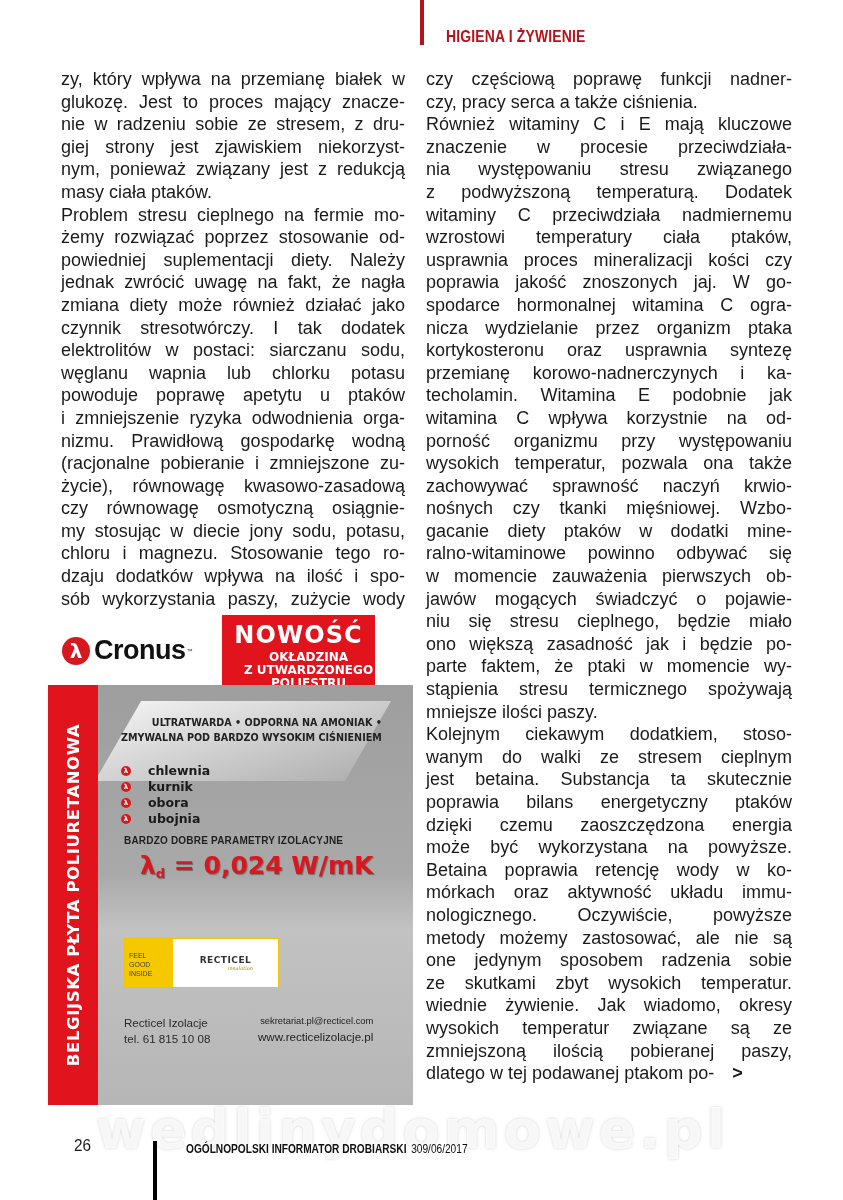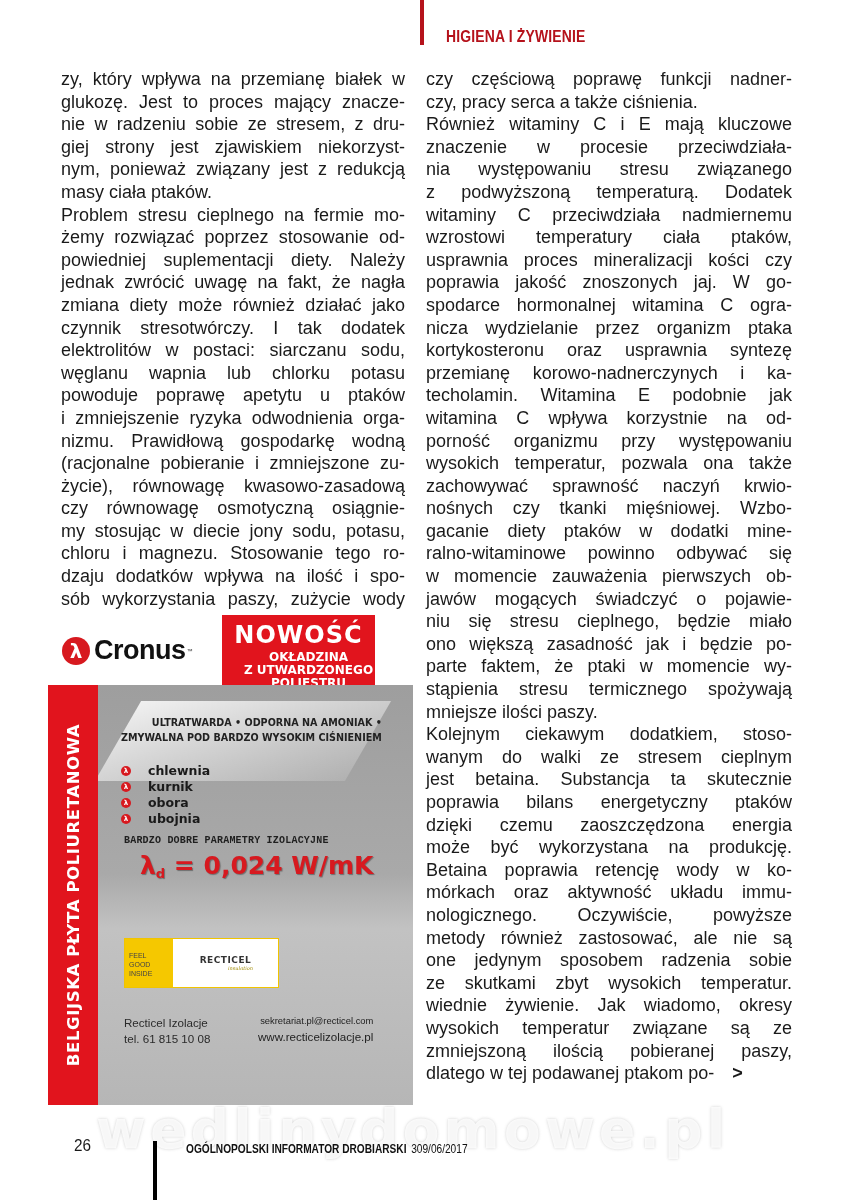--- a/index.html
+++ b/index.html
@@ -30,7 +30,7 @@
   .ad-list { position:absolute; left:73px; top:78px; font-family:"DejaVu Sans", sans-serif; font-weight:bold; font-size:12.5px; line-height:16px; color:#1a1a1a; }
   .ad-list .item { display:flex; align-items:center; }
   .ad-list .bullet { width:10px; height:10px; border-radius:50%; background:#d7191f; color:#fff; font-size:7px; line-height:10px; text-align:center; margin-right:17px; }
-  .ad-params { position:absolute; left:76px; top:150px; font-family:Liberation Mono, monospace; font-weight:bold; font-size:10px; color:#1f1f1f; letter-spacing:0.2px; }
+  .ad-params { position:absolute; left:76px; top:150px; font-family:Liberation Sans, sans-serif; font-weight:bold; font-size:10px; color:#1f1f1f; letter-spacing:0.2px; }
   .ad-lambda { position:absolute; left:92px; top:166px; font-family:"DejaVu Sans", sans-serif; font-weight:bold; font-size:25px; color:#d7191f; text-shadow:1px 1px 1px rgba(0,0,0,0.35); white-space:nowrap; }
   .ad-lambda sub { font-size:13px; vertical-align:-4px; }
   .ad-badge { position:absolute; left:76px; top:253px; width:153px; height:48px; display:flex; border:1px solid #f0c400; }

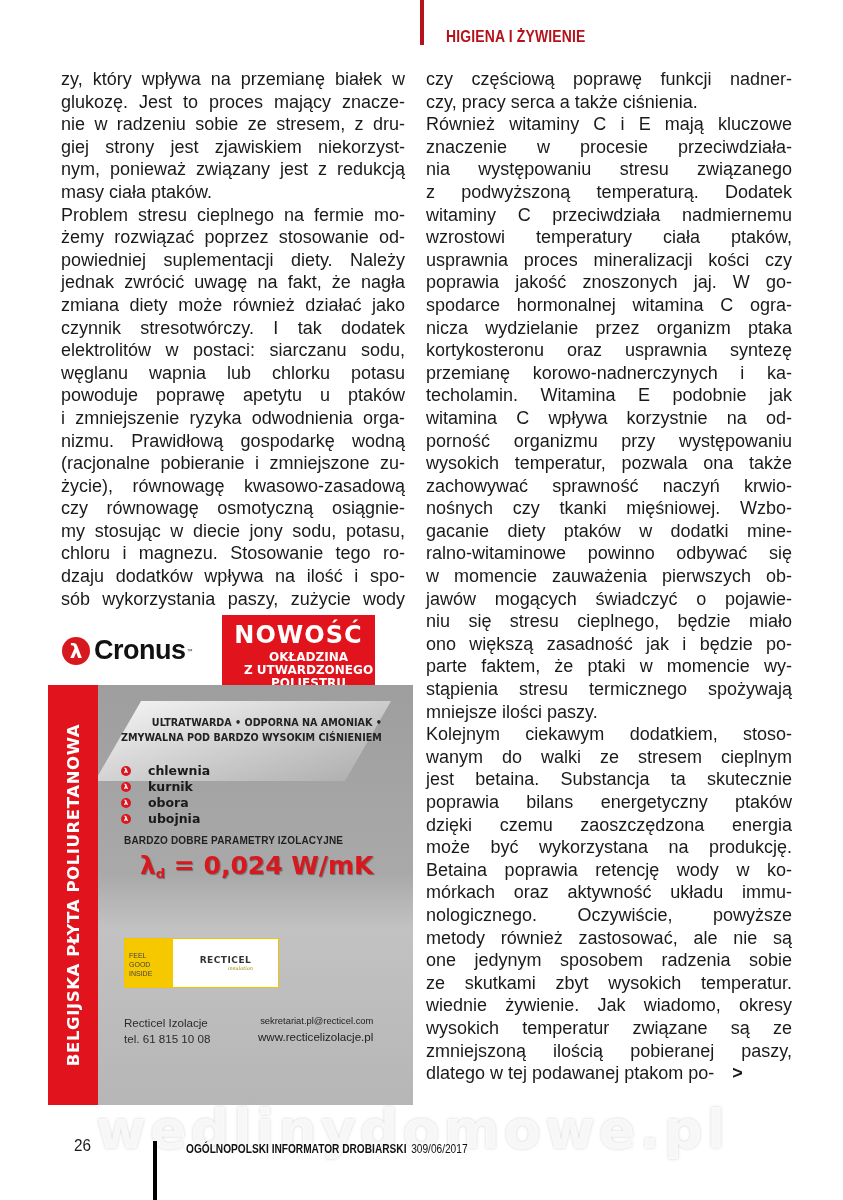--- a/index.html
+++ b/index.html
@@ -116,7 +116,7 @@
     <span class="line">jest betaina. Substancja ta skutecznie</span>
     <span class="line">poprawia bilans energetyczny ptaków</span>
     <span class="line">dzięki czemu zaoszczędzona energia</span>
-    <span class="line">może być wykorzystana na produkcję.</span>
+    <span class="line">może być wykorzystana na powyższe.</span>
     <span class="line">Betaina poprawia retencję wody w ko-</span>
     <span class="line">mórkach oraz aktywność układu immu-</span>
     <span class="line">nologicznego. Oczywiście, powyższe</span>

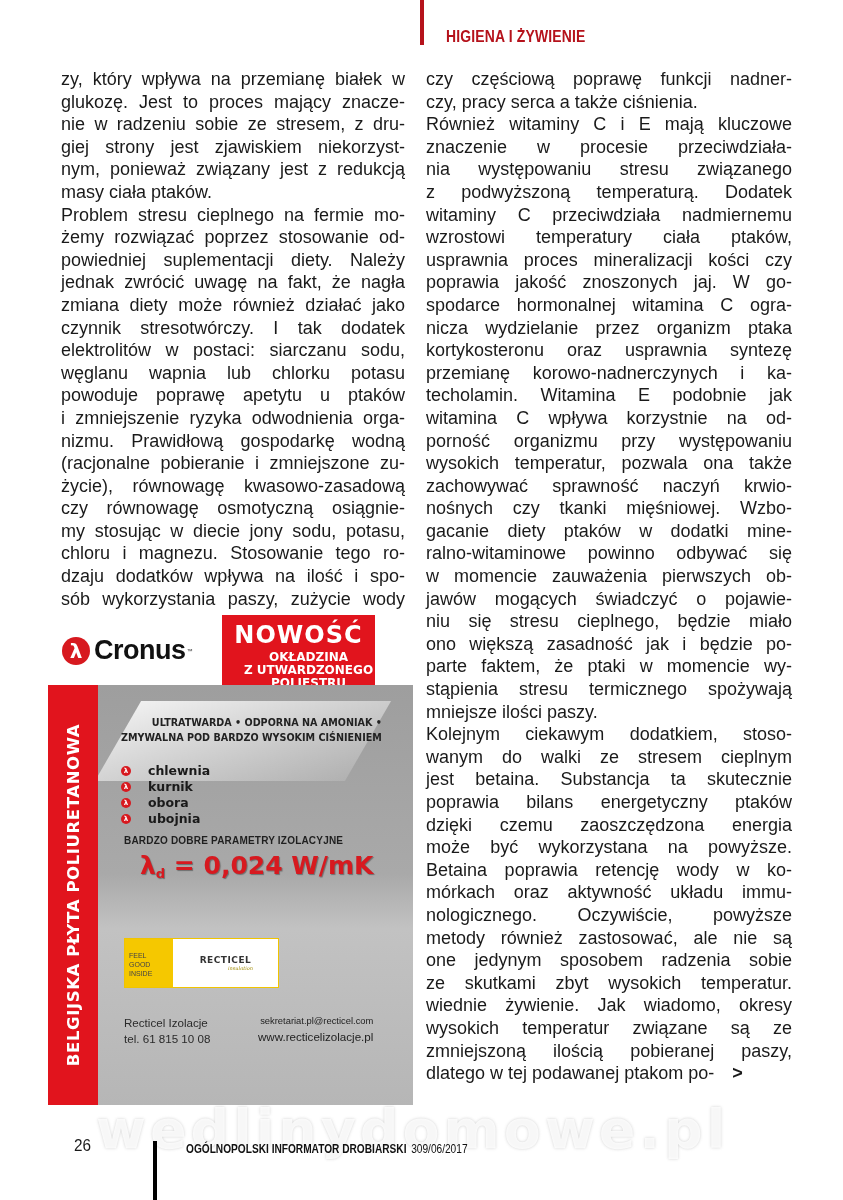--- a/index.html
+++ b/index.html
@@ -120,7 +120,7 @@
     <span class="line">Betaina poprawia retencję wody w ko-</span>
     <span class="line">mórkach oraz aktywność układu immu-</span>
     <span class="line">nologicznego. Oczywiście, powyższe</span>
-    <span class="line">metody również zastosować, ale nie są</span>
+    <span class="line">metody możemy zastosować, ale nie są</span>
     <span class="line">one jedynym sposobem radzenia sobie</span>
     <span class="line">ze skutkami zbyt wysokich temperatur.</span>
     <span class="line">wiednie żywienie. Jak wiadomo, okresy</span>

